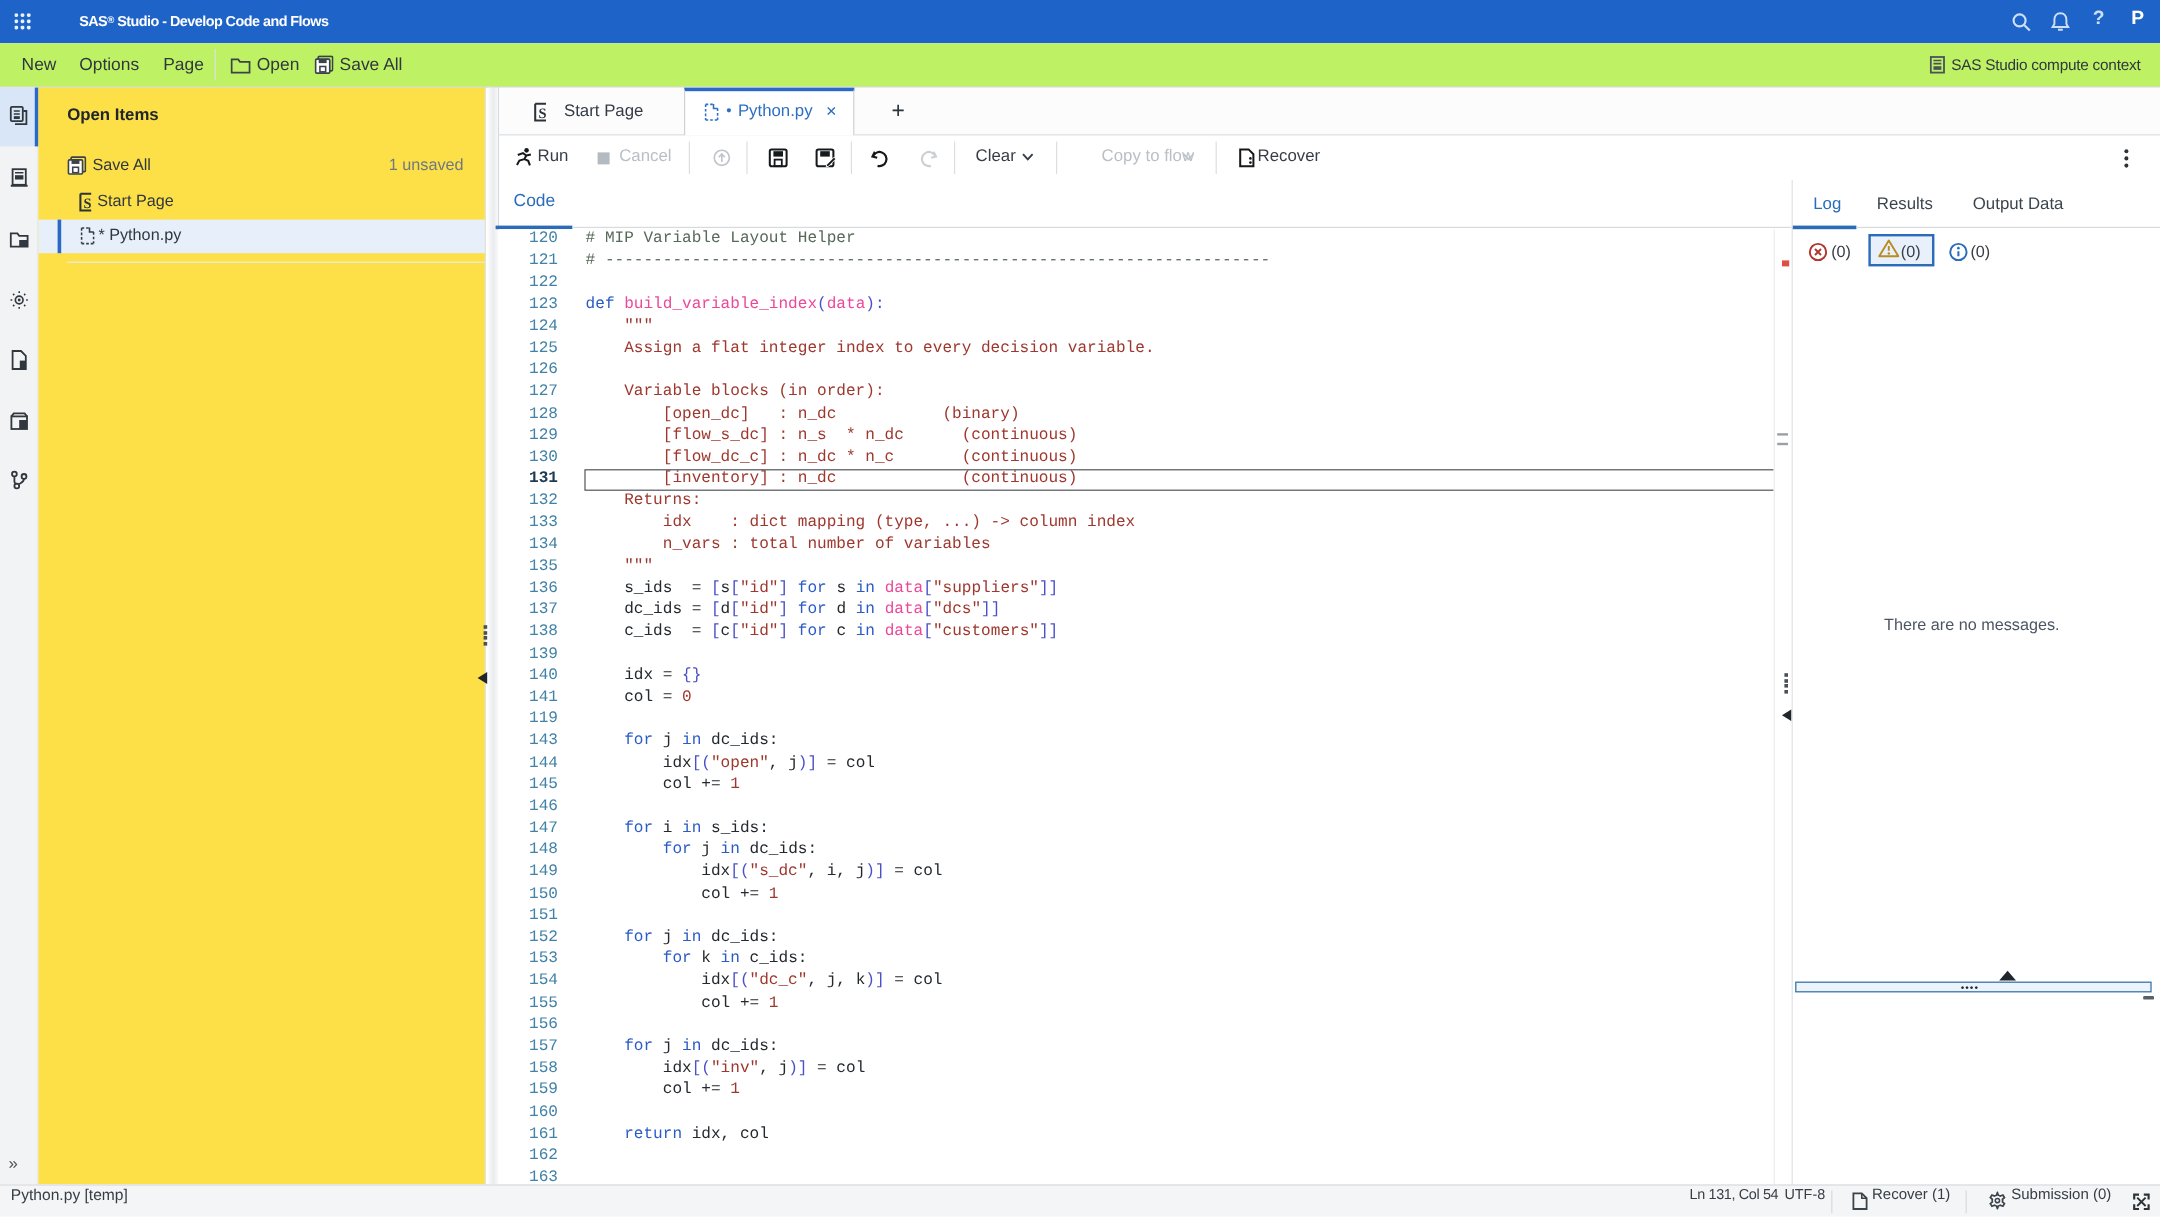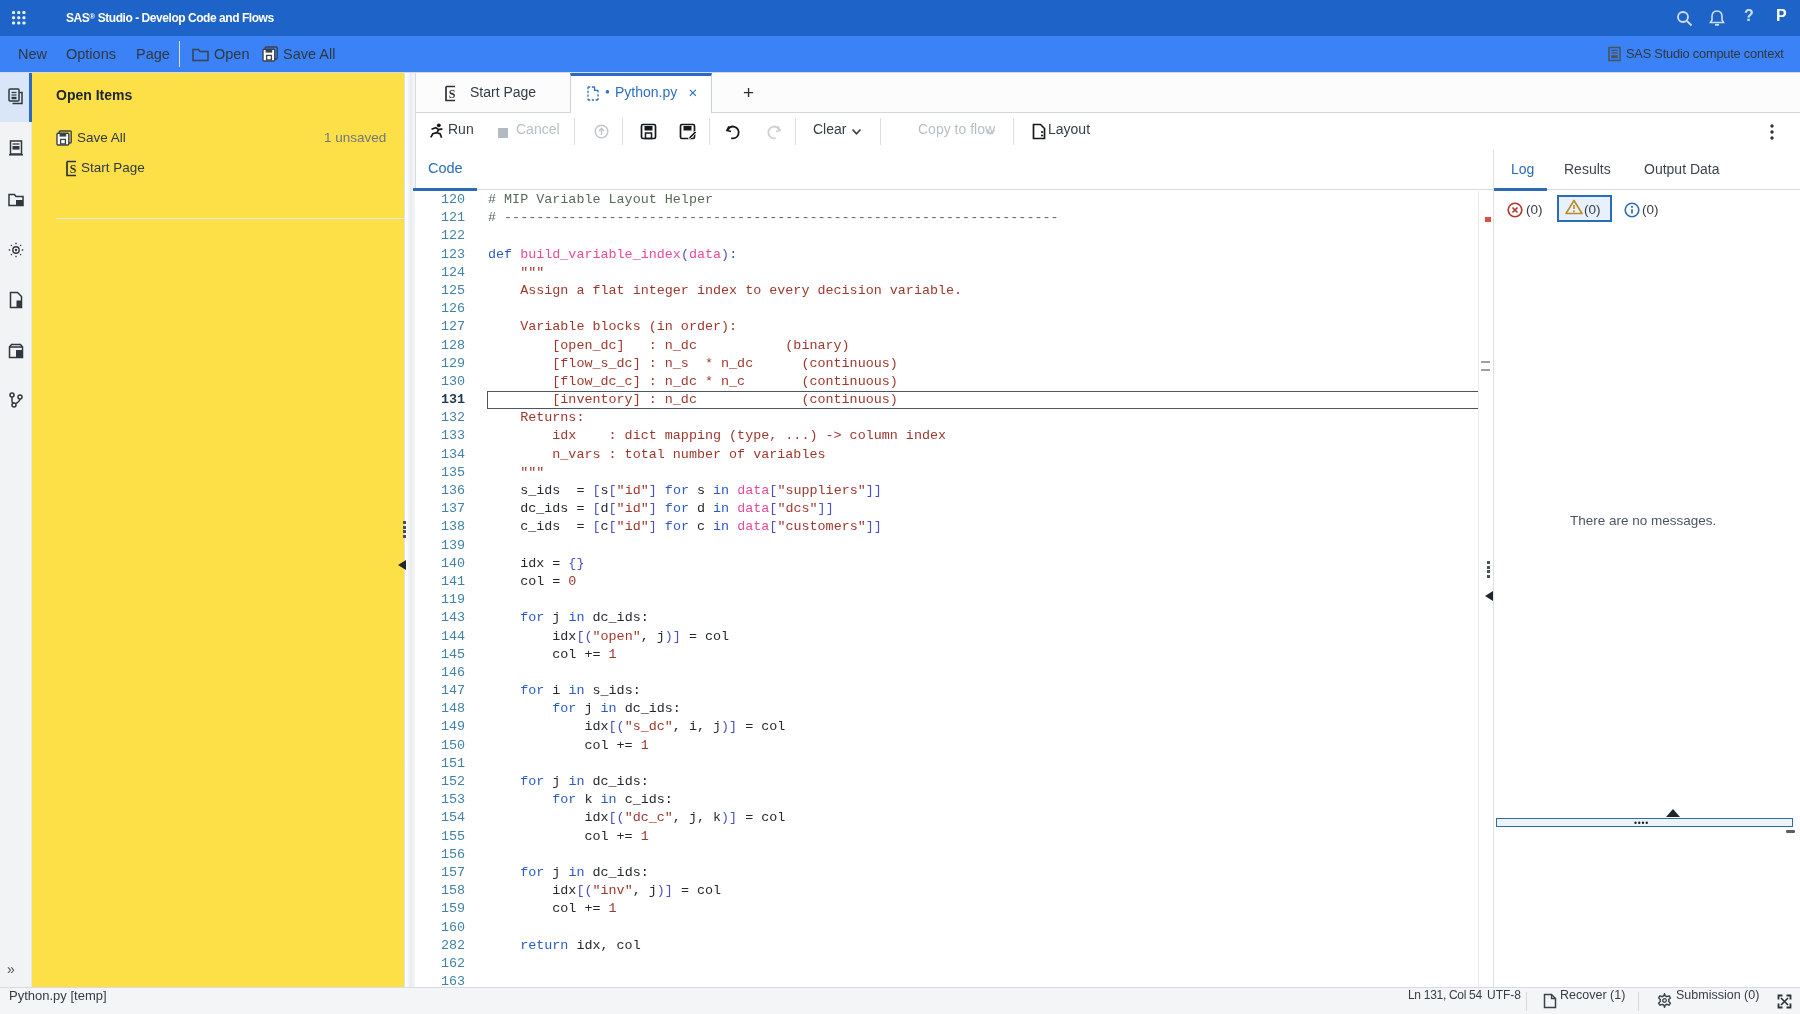--- a/index.html
+++ b/index.html
@@ -7,7 +7,7 @@
 #topbar{left:0;top:0;width:1800px;height:36px;background:#1e64c8}
 #topbar .title{position:absolute;left:66px;top:11px;color:#fff;font-size:12px;font-weight:bold;letter-spacing:-0.45px}
 
-#menubar{left:0;top:36px;width:1800px;height:37px;background:#3b82f6;border-bottom:1px solid #d7dadd}
+#menubar{left:0;top:36px;width:1800px;height:37px;background:#bef264;border-bottom:1px solid #d7dadd}
 .menuitem{position:absolute;top:0;height:36px;line-height:36px;color:#30383f;font-size:14.5px}
 
 #sidebar{left:0;top:73px;width:32px;height:914px;background:#f2f3f5;border-right:1px solid #e3e5e8}

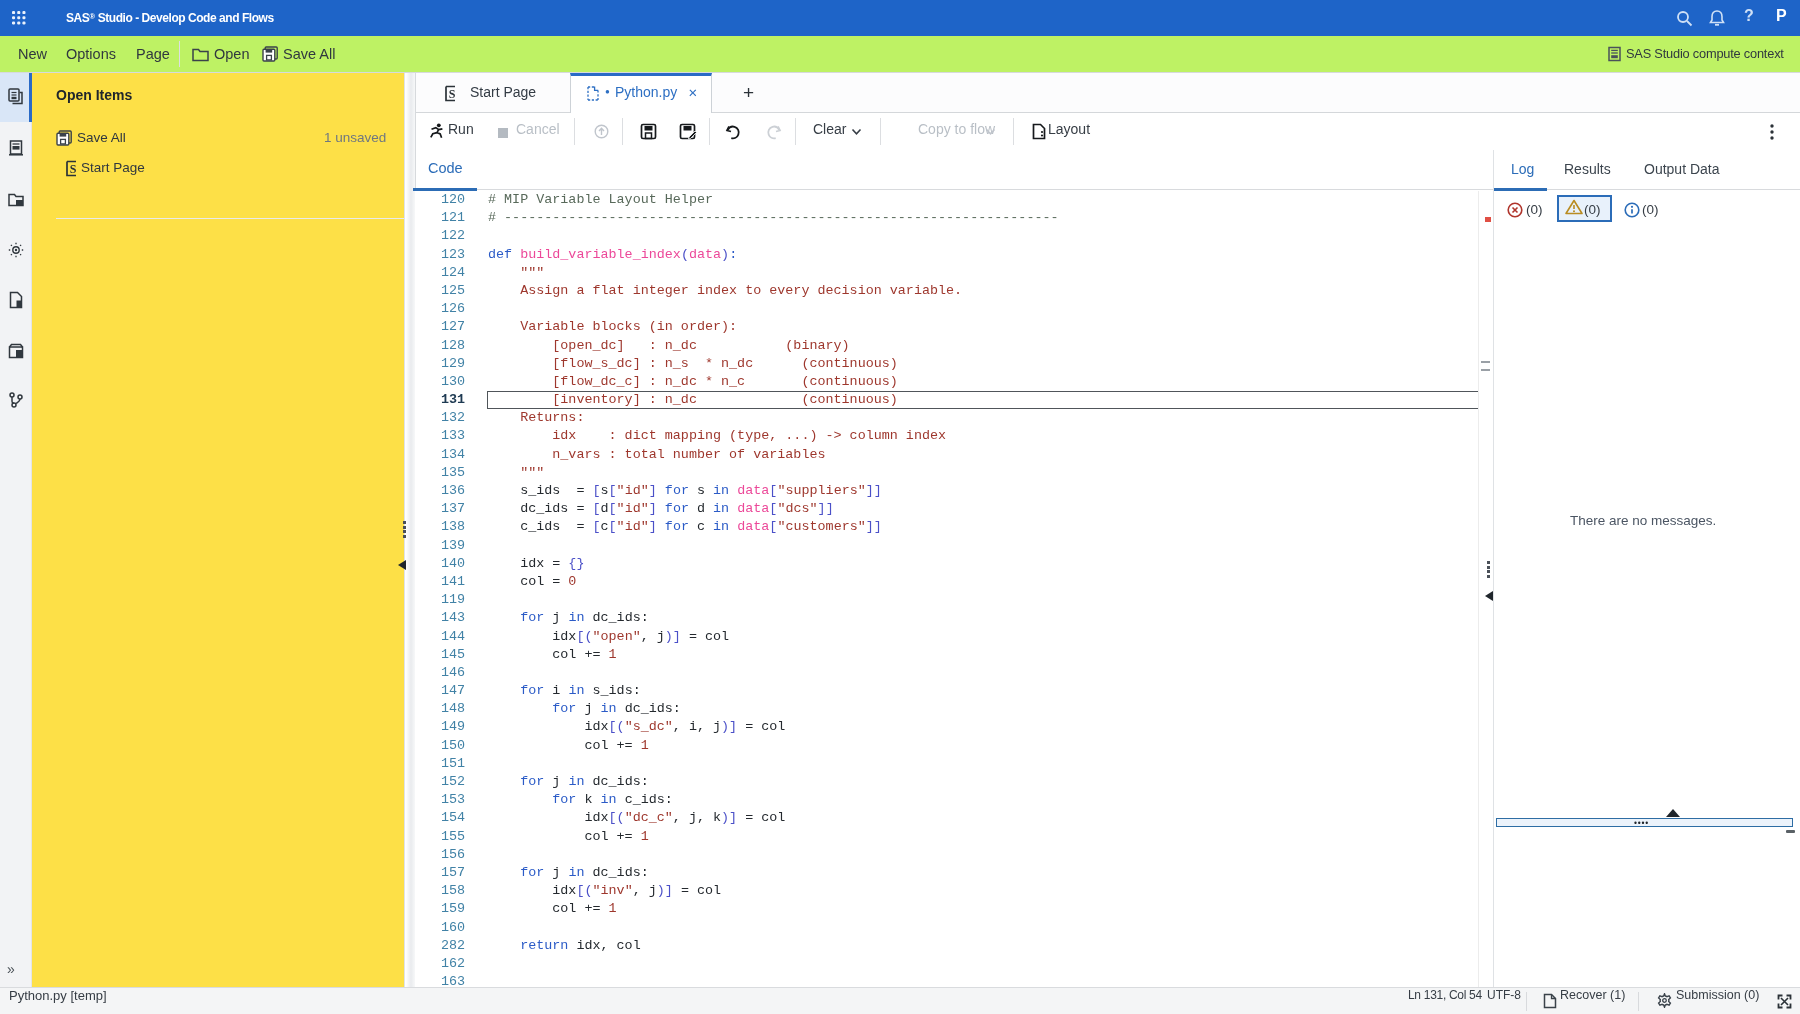--- a/index.html
+++ b/index.html
@@ -222,7 +222,7 @@
       <circle cx="10" cy="9" r="1.1" fill="#16191c"></circle>
       <circle cx="10" cy="12.5" r="1.1" fill="#16191c"></circle>
     </svg></div>
-<div class="tbtxt abs" style="left:1048px;top:121px">Layout</div>
+<div class="tbtxt abs" style="left:1048px;top:121px">Recover</div>
 <div class="abs" style="left:1770px;top:124px;"><svg width="4" height="16" viewBox="0 0 4 16" style="">
       <circle cx="2" cy="2" r="1.7" fill="#2b3238"></circle>
       <circle cx="2" cy="8" r="1.7" fill="#2b3238"></circle>

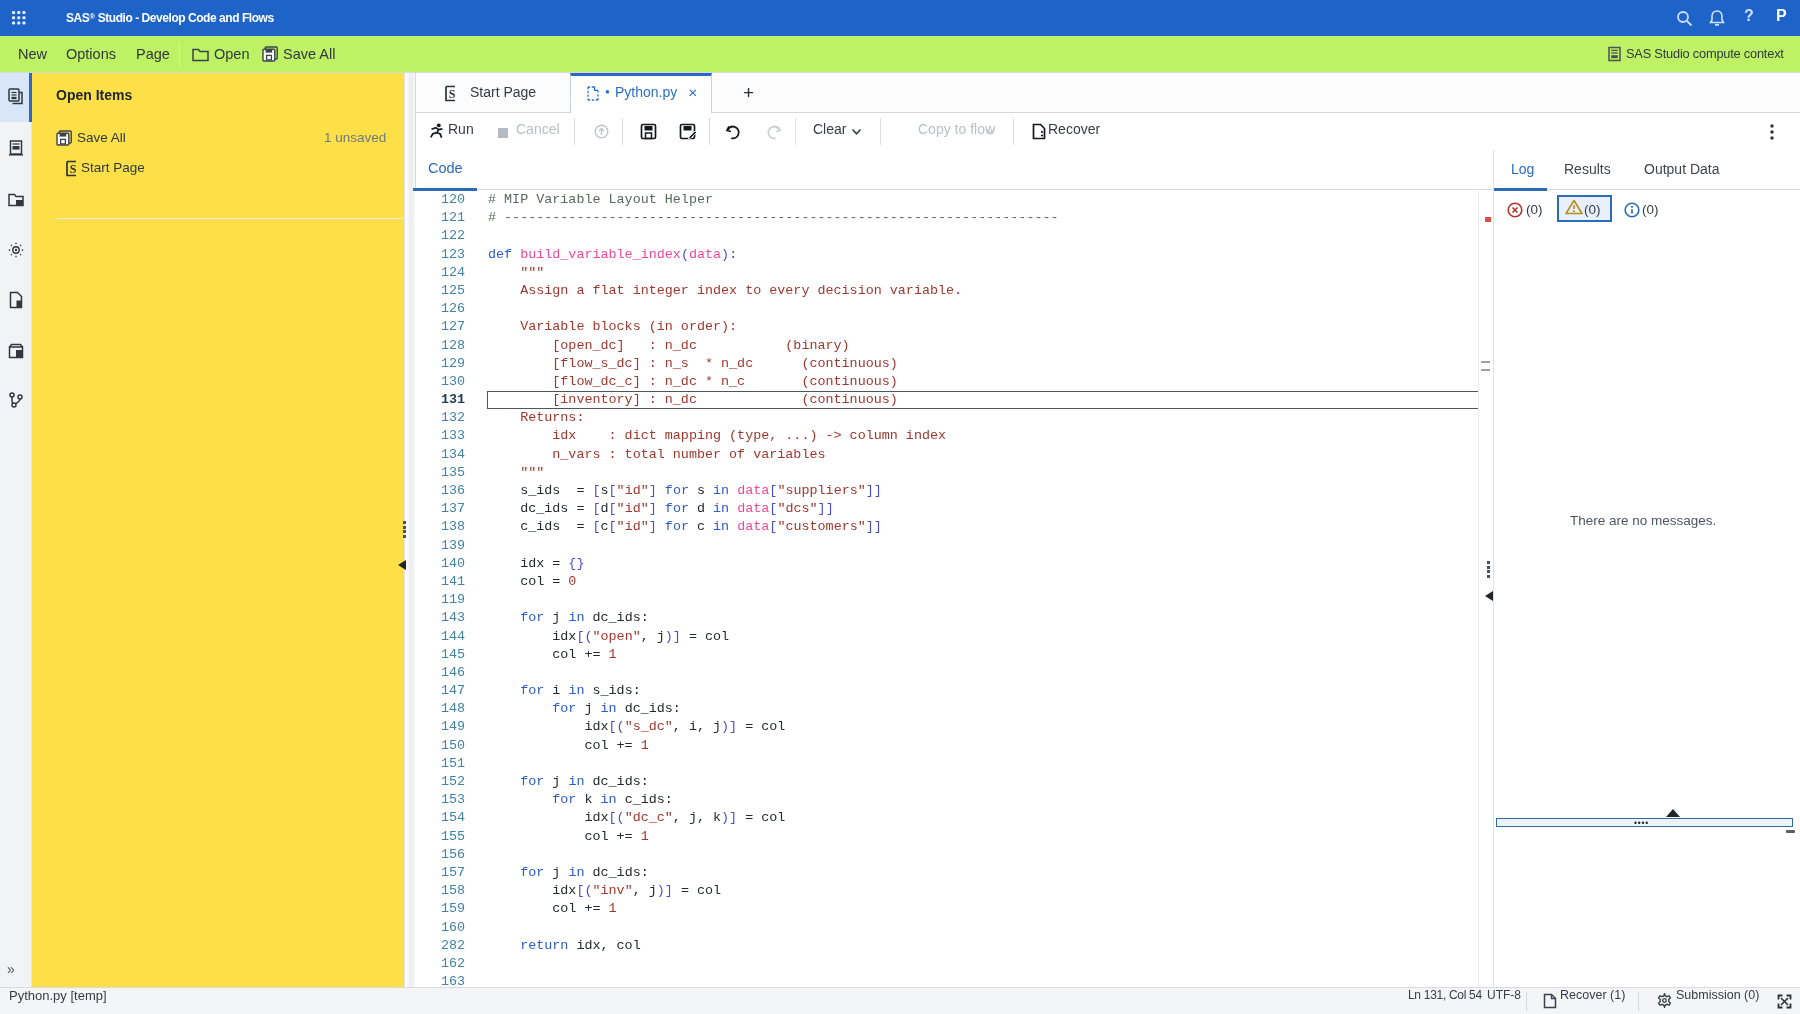--- a/index.html
+++ b/index.html
@@ -152,6 +152,14 @@
           <text x="8" y="13" font-family="Liberation Serif" font-size="12" font-weight="bold" fill="#2b3238" text-anchor="middle">S</text>
         </svg></span>
       <span class="txt" style="left:49px">Start Page</span>
+    </div>
+    <div class="litem" style="top:110px;height:28px;background:#e7f0fa">
+      <span style="position:absolute;left:16px;top:0;width:3px;height:28px;background:#2a6ac6"></span>
+      <span class="ic" style="left:34px"><svg width="14" height="17" viewBox="0 0 14 17" style="">
+          <path d="M2 2 L8.6 2 M12 5.4 L12 15 M2 15 L12 15 M2 2 L2 15" fill="none" stroke="#363d44" stroke-width="1.3" stroke-dasharray="2.2 1.6"></path>
+          <path d="M8.6 1.6 L8.6 5.4 L12.2 5.4" fill="none" stroke="#363d44" stroke-width="1.3"></path>
+        </svg></span>
+      <span class="txt" style="left:50px">* Python.py</span>
     </div>
     <div class="abs" style="left:24px;top:145px;width:348px;height:1px;background:#e8eaed"></div>
   </div>

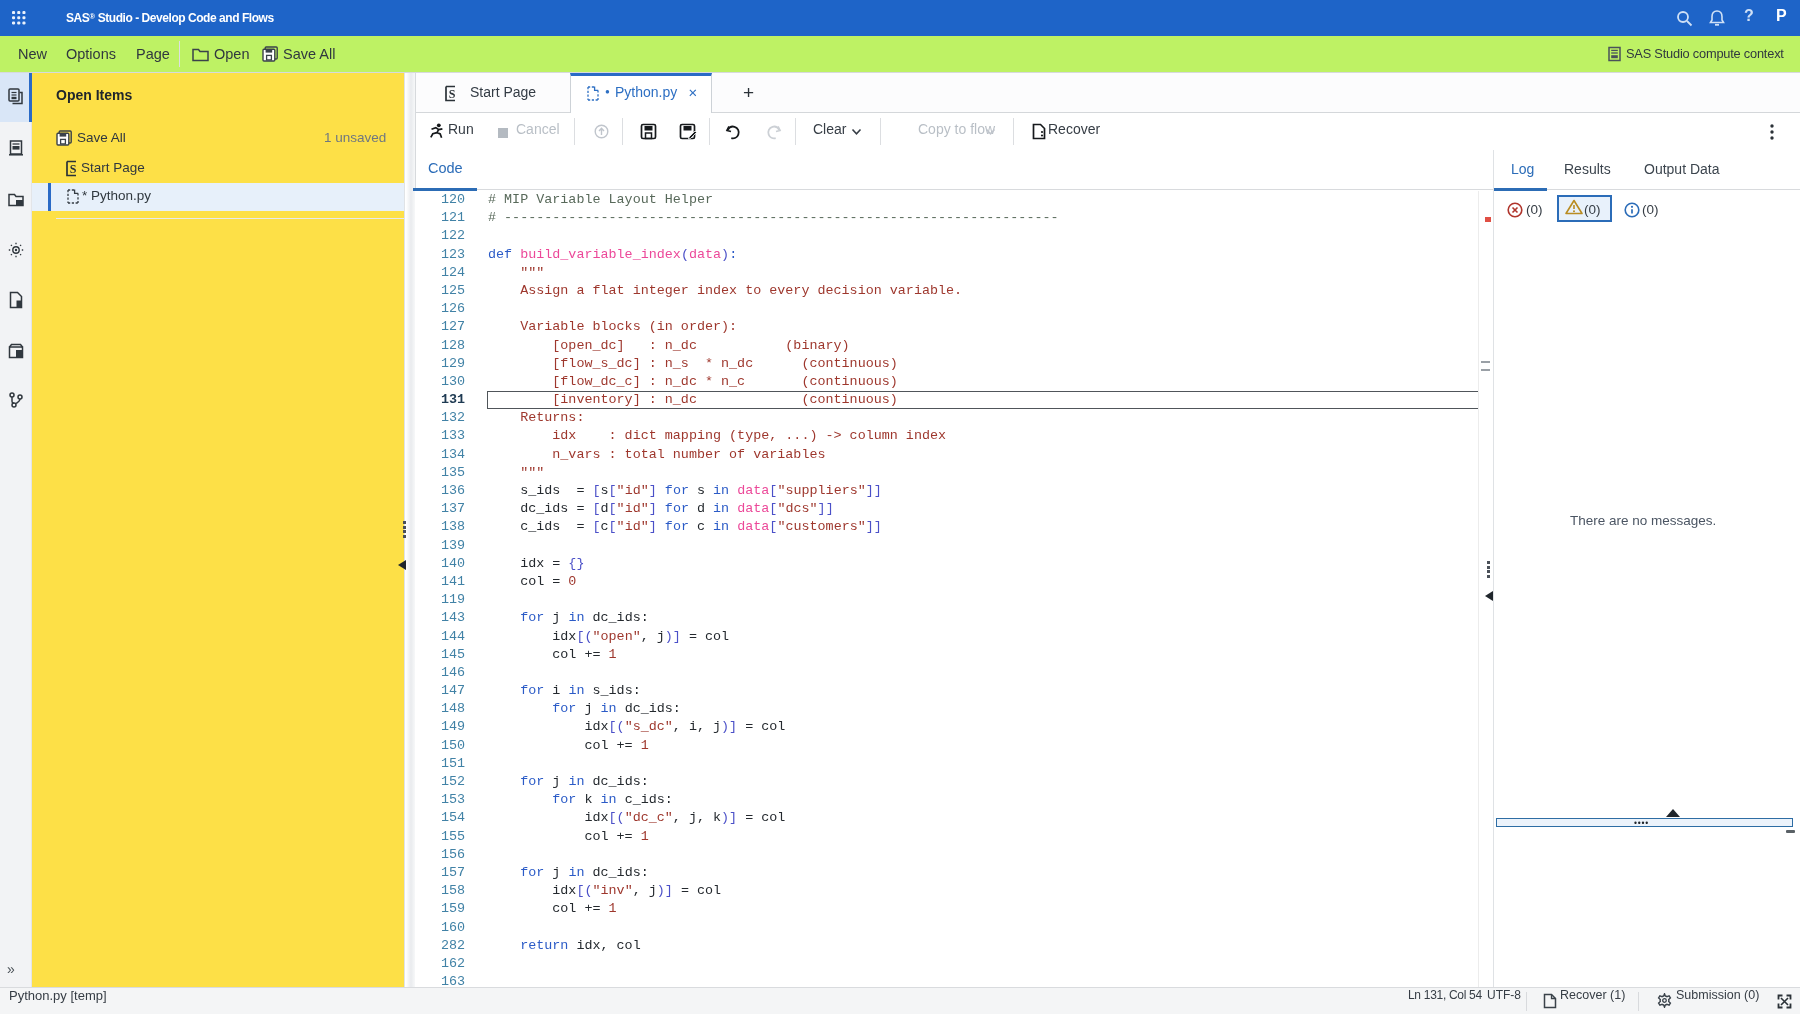--- a/index.html
+++ b/index.html
@@ -283,7 +283,7 @@
       <div class="ln">158</div>
       <div class="ln">159</div>
       <div class="ln">160</div>
-      <div class="ln">282</div>
+      <div class="ln">161</div>
       <div class="ln">162</div>
       <div class="ln">163</div>
     </div>

